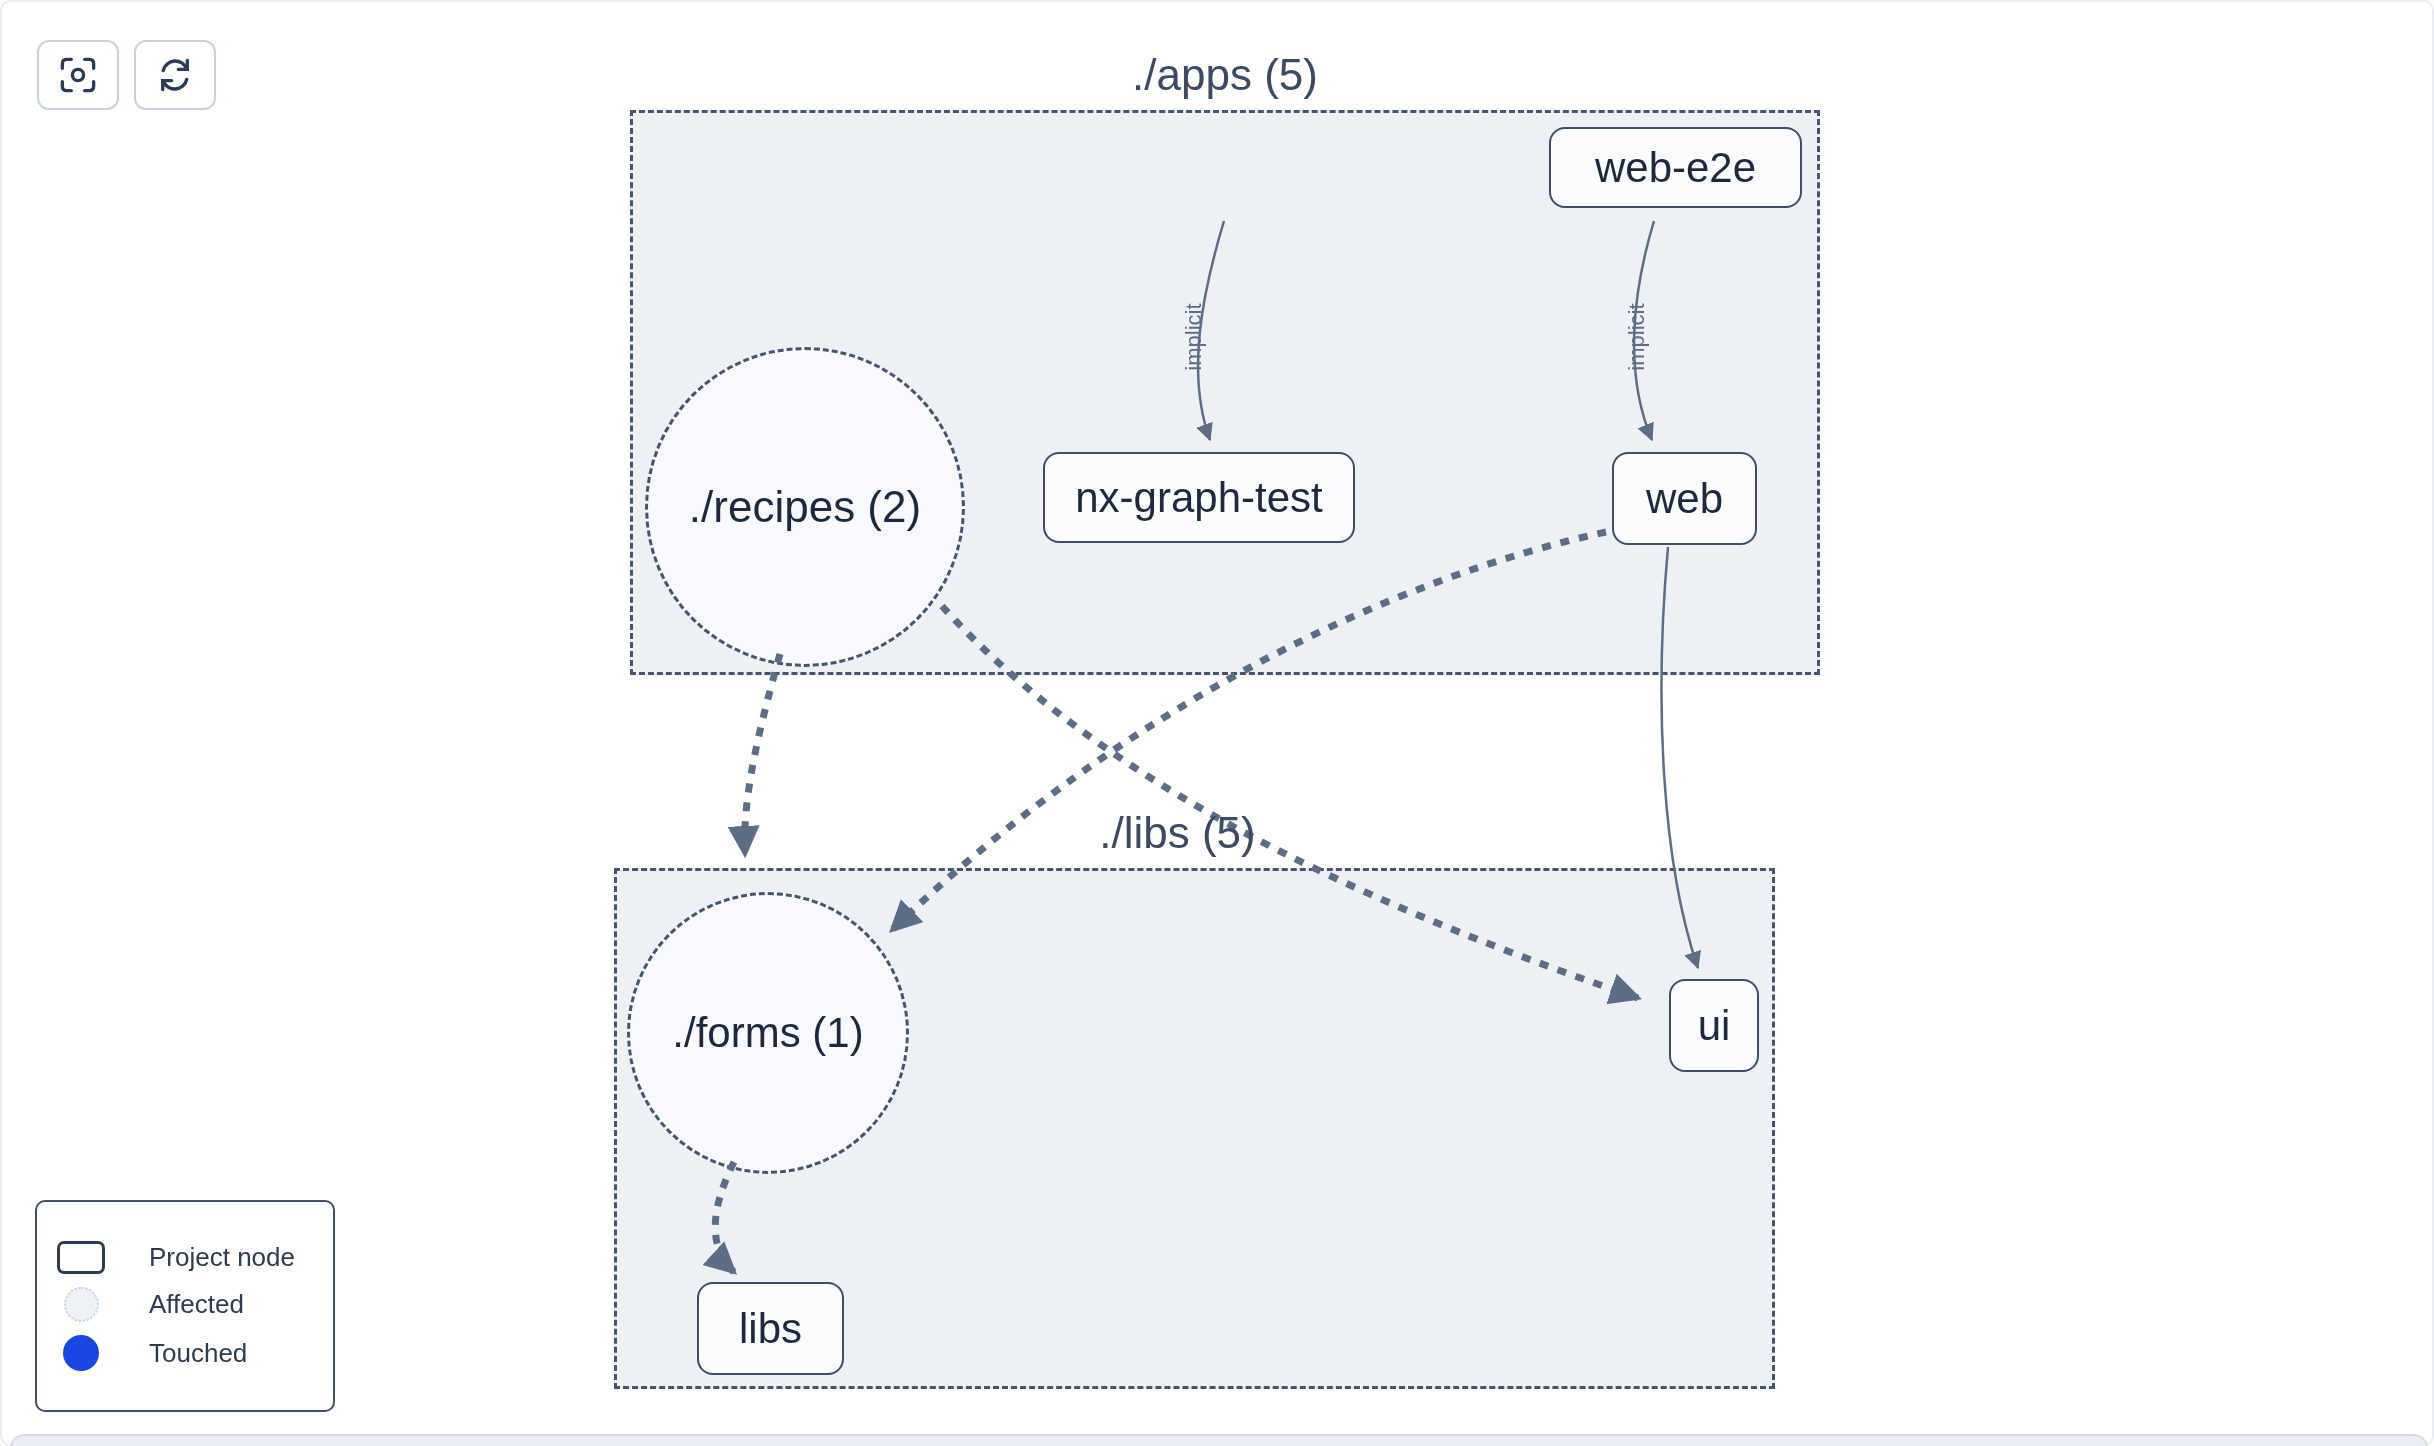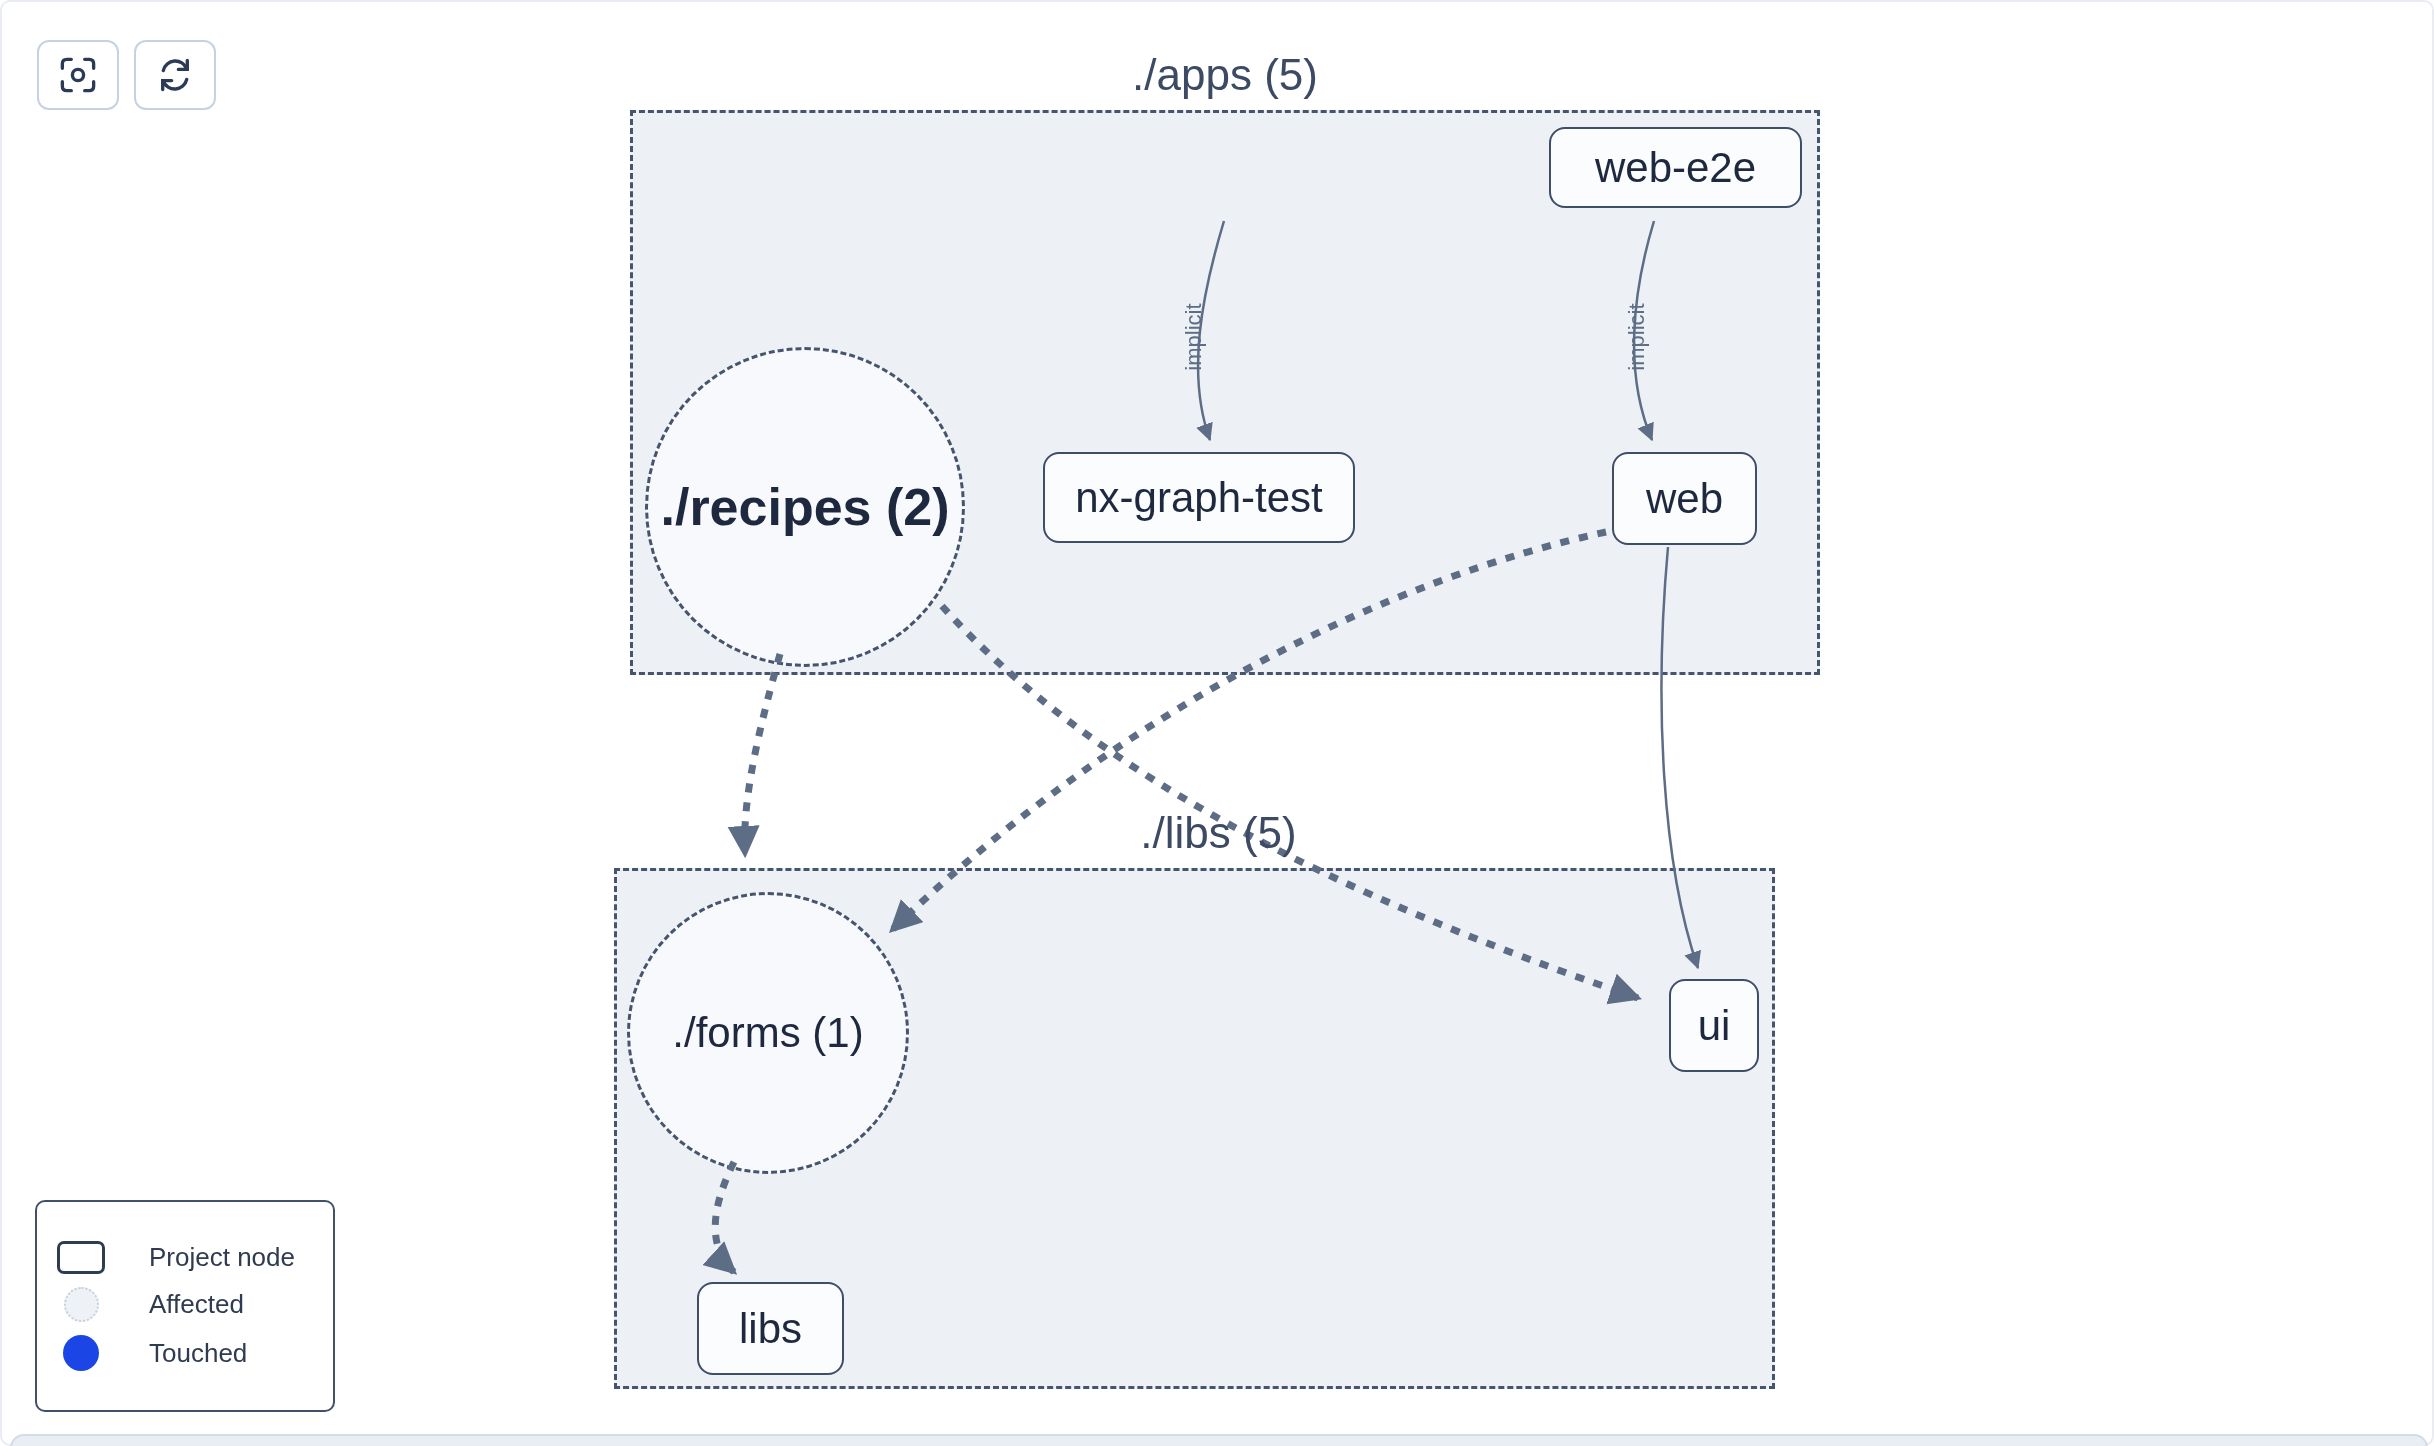--- a/index.html
+++ b/index.html
@@ -44,7 +44,7 @@
                     border:3px dashed #46546d; border-radius:50%; color:#1e2940;
                     display:flex; align-items:center; justify-content:center;
                     cursor:pointer; }
-  #node-recipes { left:643px; top:345px; width:320px; height:320px; font-size:52px;font-weight:bold; }
+  #node-recipes { left:643px; top:345px; width:320px; height:320px; font-size:44px; }
   #node-forms   { left:625px; top:890px; width:282px; height:282px; font-size:42px; }
 
   .edge-label { position:absolute; z-index:3; width:140px; text-align:center;

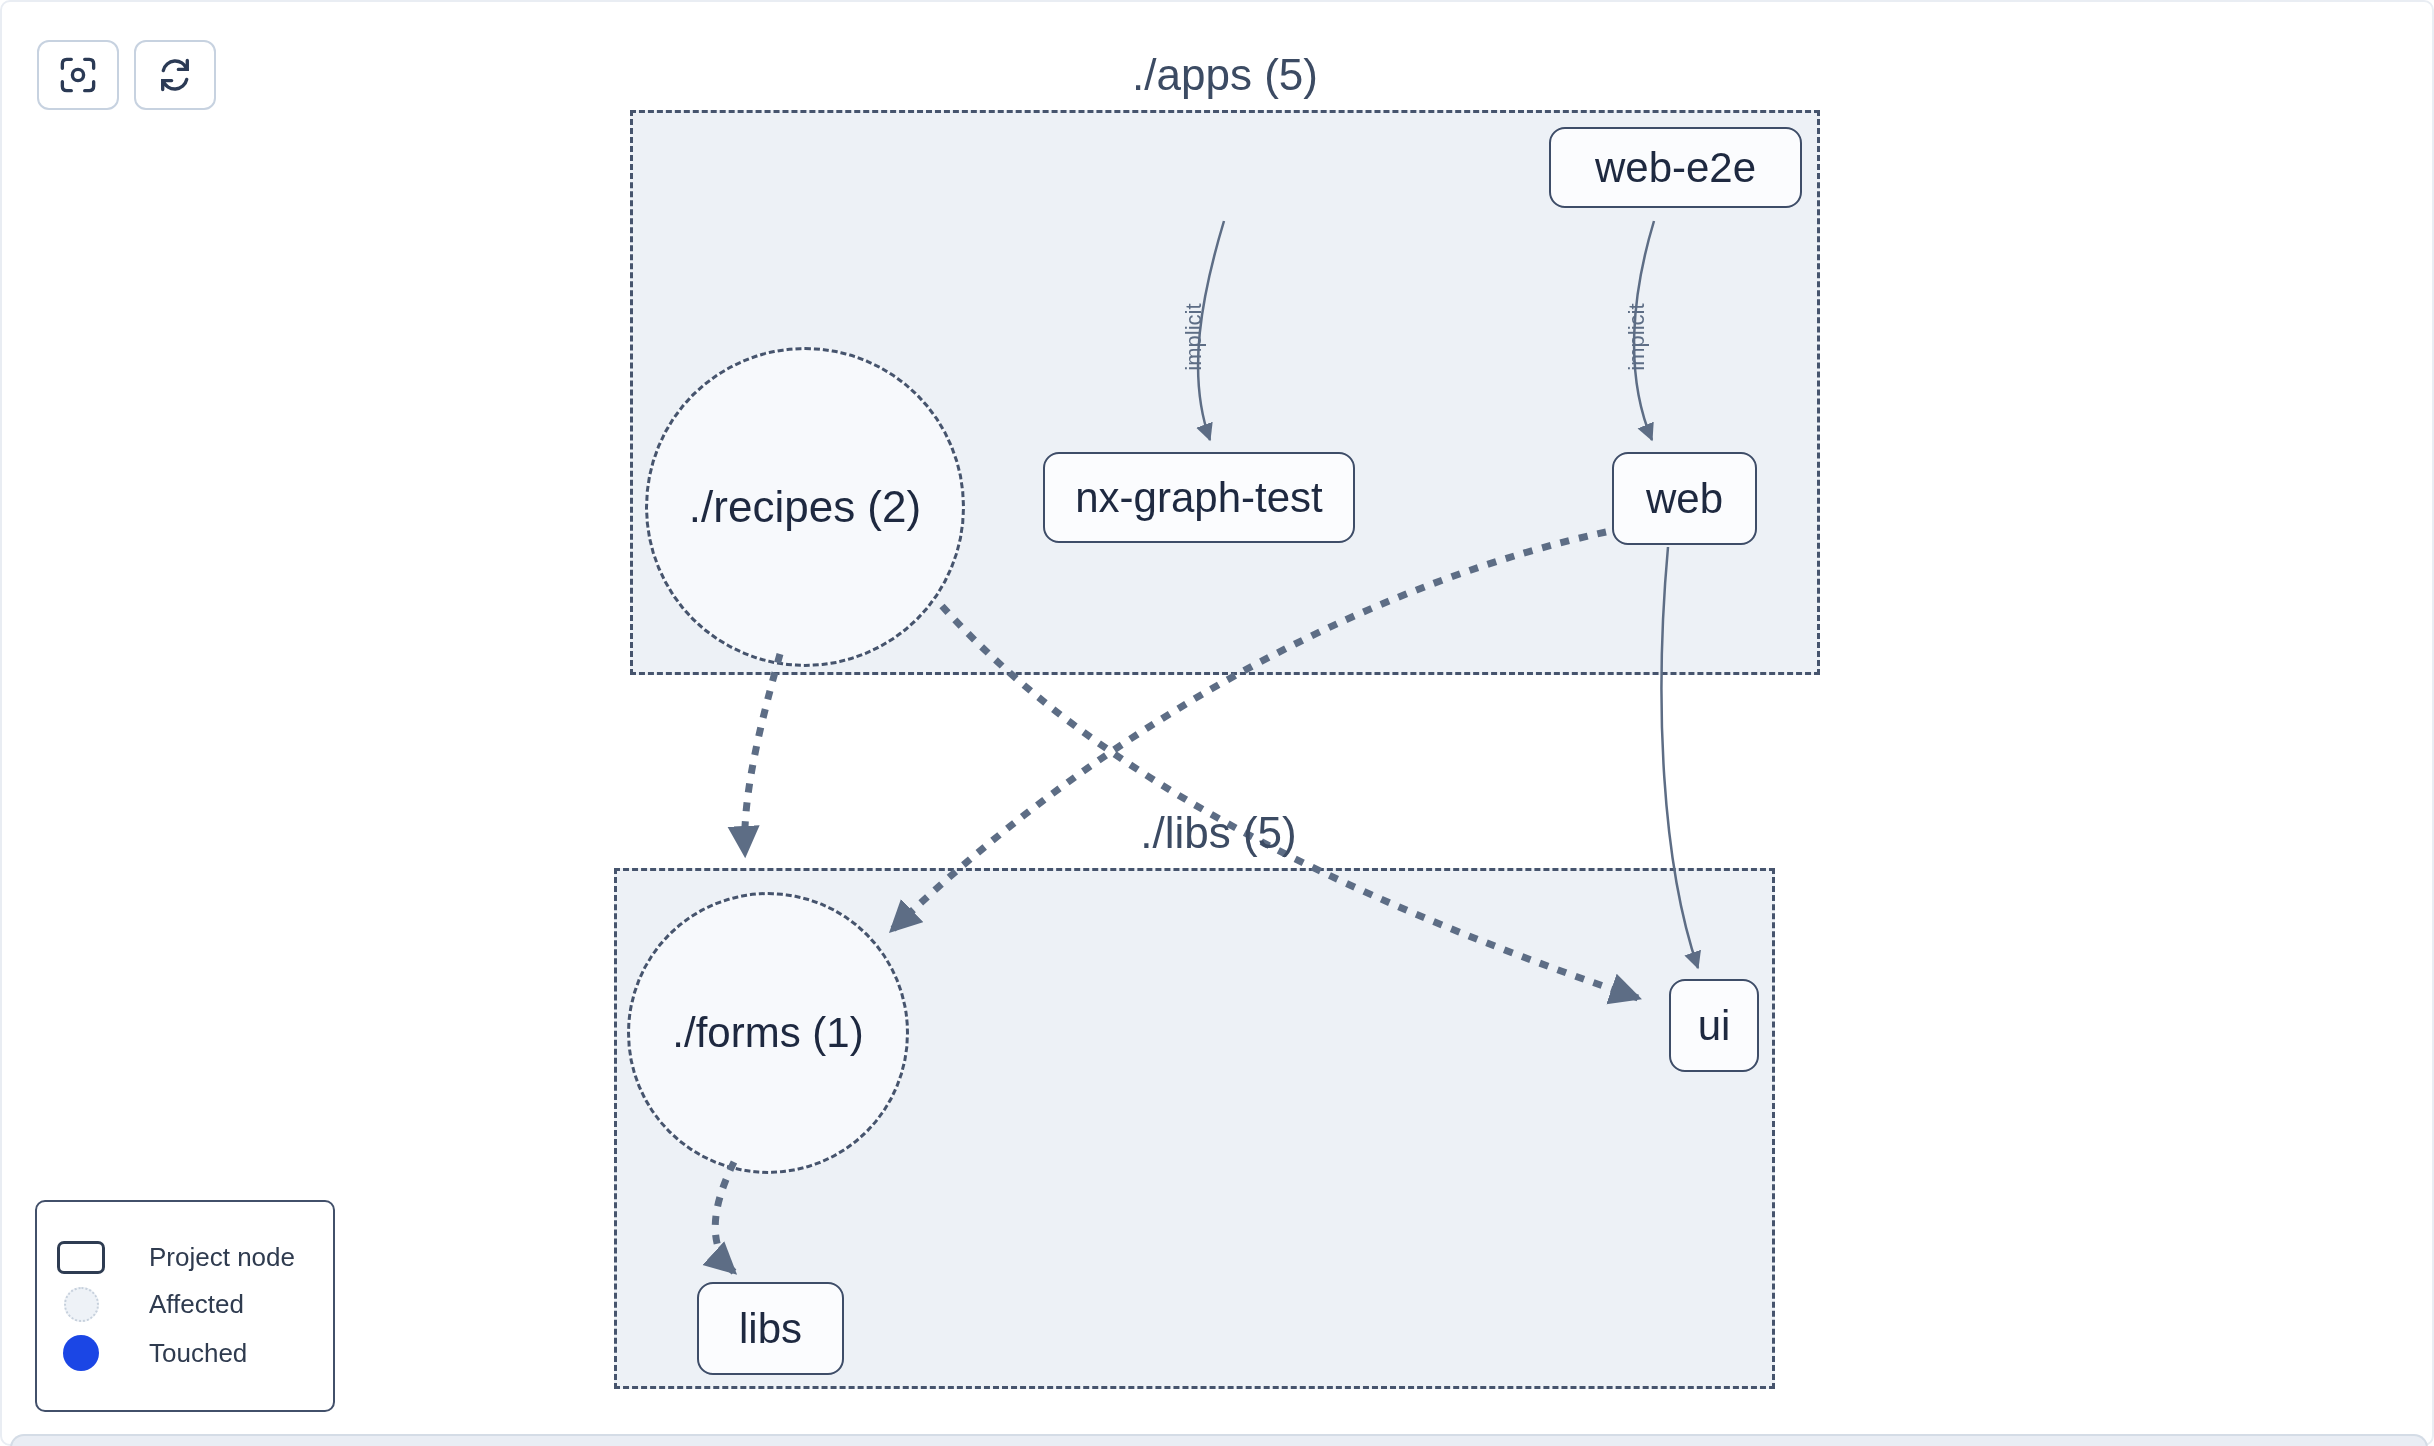--- a/index.html
+++ b/index.html
@@ -23,7 +23,7 @@
   .group-label { position:absolute; text-align:center; font-size:44px; color:#3c4b63;
                  z-index:4; pointer-events:none; }
   #apps-label { left:628px; top:48px;  width:1190px; }
-  #libs-label { left:636px; top:806px; width:1161px; }
+  #libs-label { left:595px; top:806px; width:1161px; }
 
   
   #edges { position:absolute; left:0; top:0; z-index:2; }

